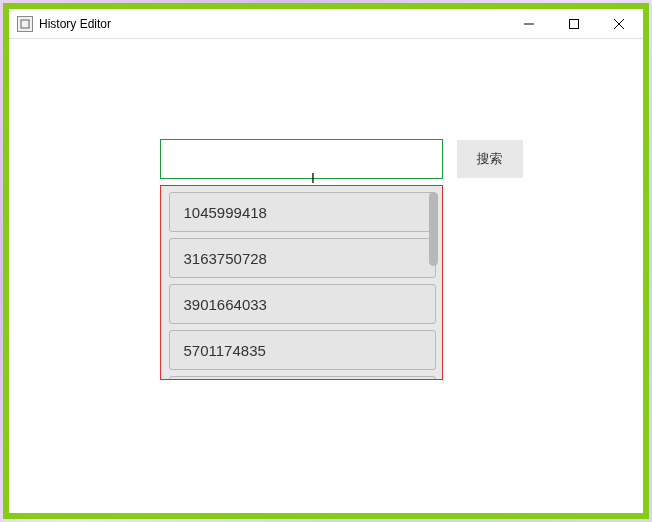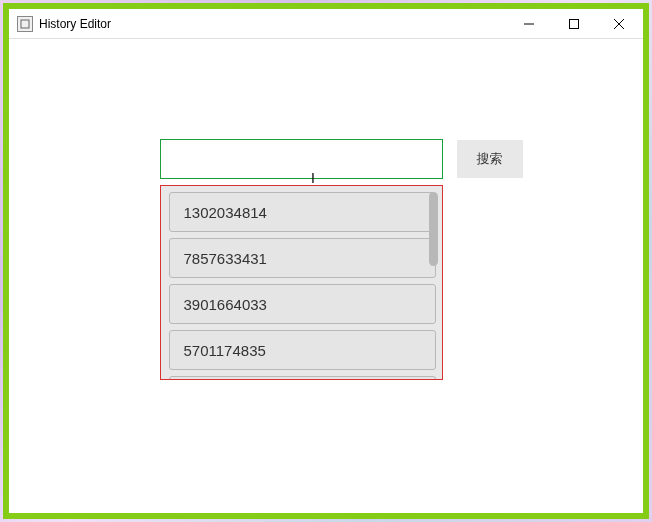--- a/index.html
+++ b/index.html
@@ -192,7 +192,7 @@
 
     <div class="list-container">
       <div class="list-inner">
-        <div class="list-item">1302034814</div>
+        <div class="list-item">1045999418</div>
         <div class="list-item">7857633431</div>
         <div class="list-item">3901664033</div>
         <div class="list-item">5701174835</div>

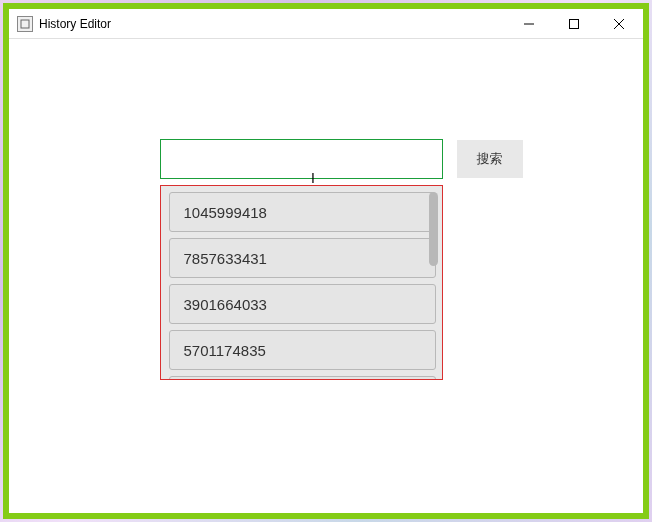--- a/index.html
+++ b/index.html
@@ -193,7 +193,7 @@
     <div class="list-container">
       <div class="list-inner">
         <div class="list-item">1045999418</div>
-        <div class="list-item">7857633431</div>
+        <div class="list-item">3163750728</div>
         <div class="list-item">3901664033</div>
         <div class="list-item">5701174835</div>
         <div class="list-item partial"></div>

